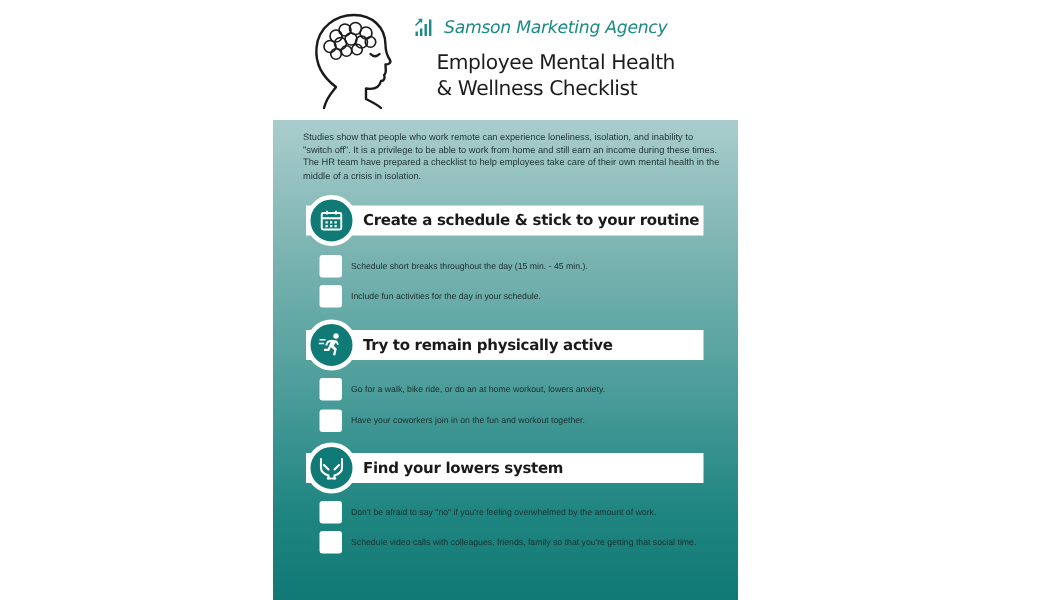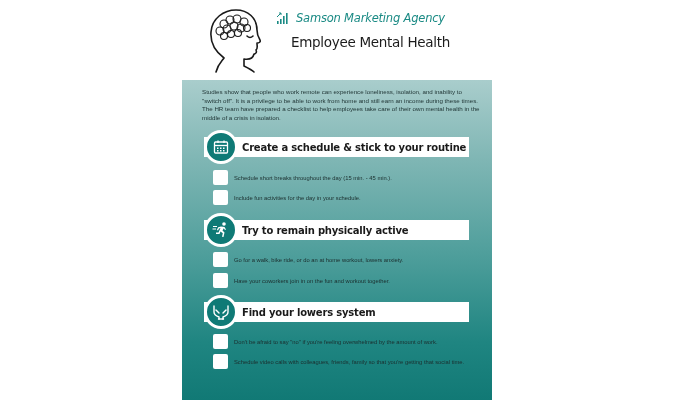--- a/index.html
+++ b/index.html
@@ -81,6 +81,7 @@
 
     <div class="title">
       <div>Employee Mental Health</div>
+      <div>&amp; Wellness Checklist</div>
     </div>
   </div>
 

